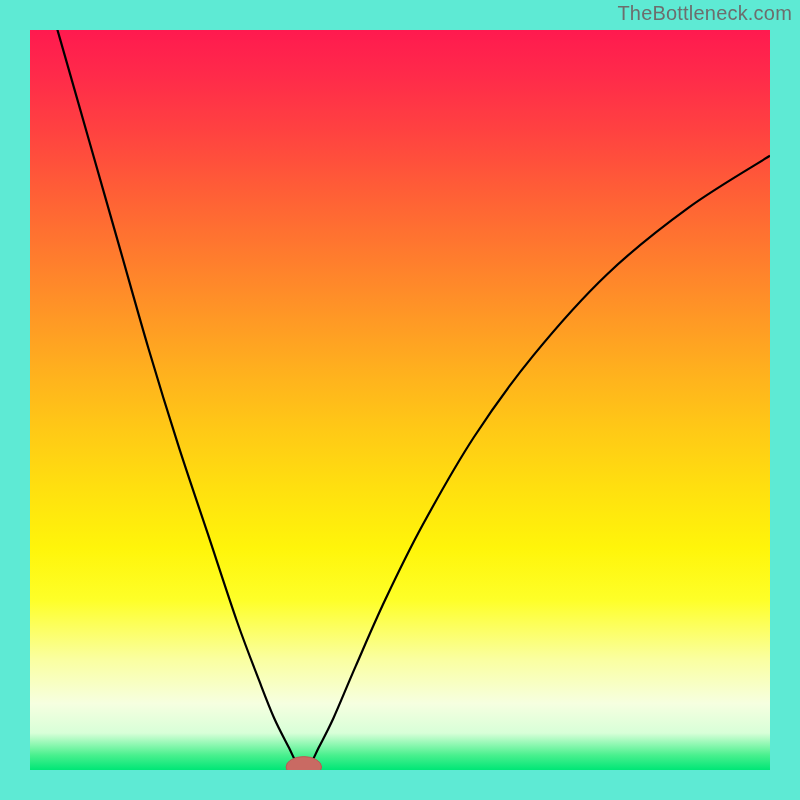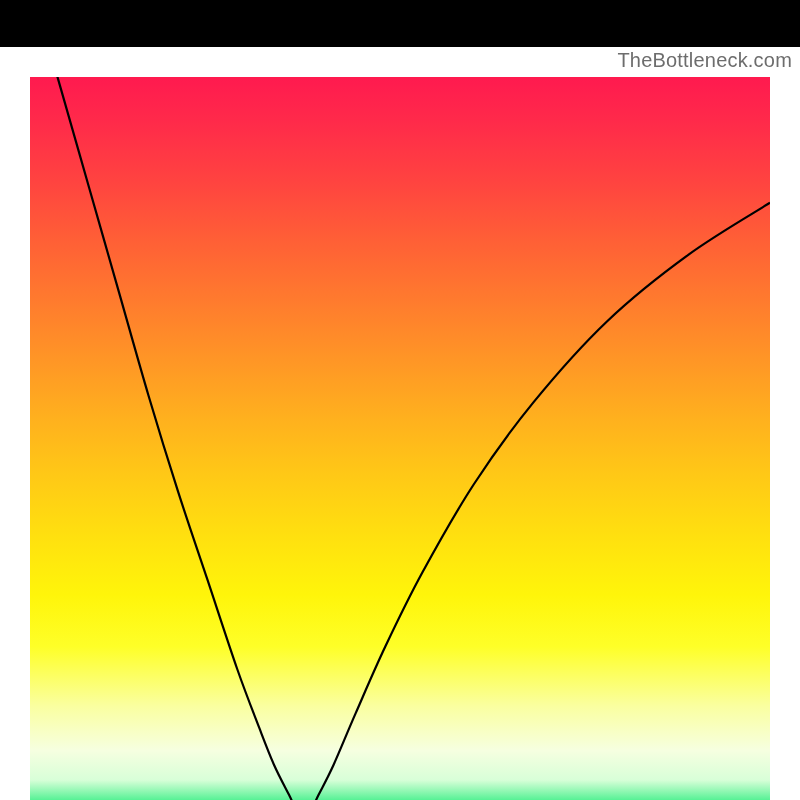--- a/index.html
+++ b/index.html
@@ -13,8 +13,7 @@
   .frame {
     position: absolute;
     inset: 0;
-    background: #ffffff;
-    margin-top: 47px;
+    background: #5eead4;
   }
   .plot {
     position: absolute;

